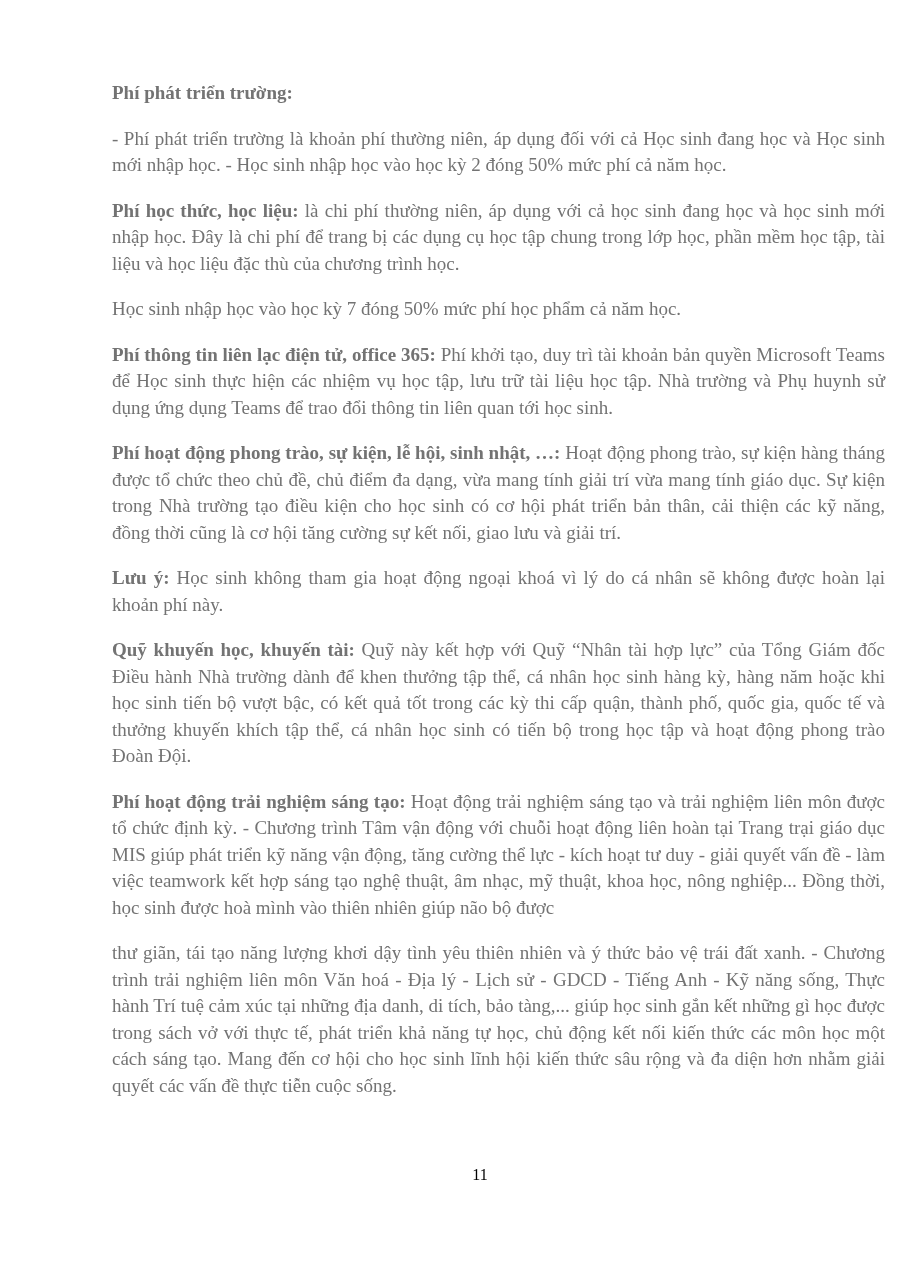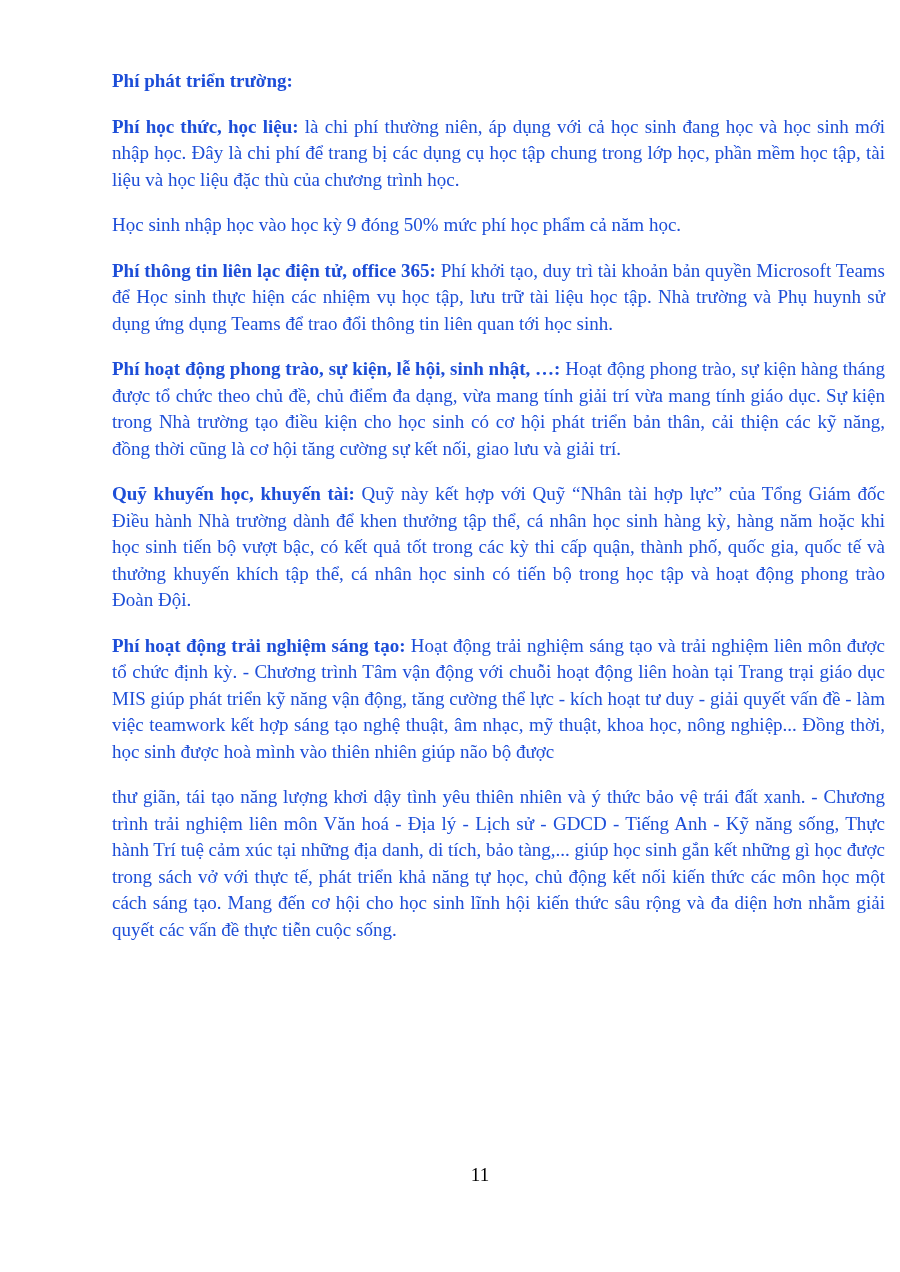--- a/index.html
+++ b/index.html
@@ -23,11 +23,11 @@
     width: 773px;
   }
   .para {
-    margin: 4px 0 19px 0;
+    margin: 16px 0 19px 0;
     font-size: 19px;
     line-height: 26.5px;
     text-align: justify;
-    color: #1d4ed8;
+    color: #737373;
   }
   .para .lead {
     font-weight: 700;

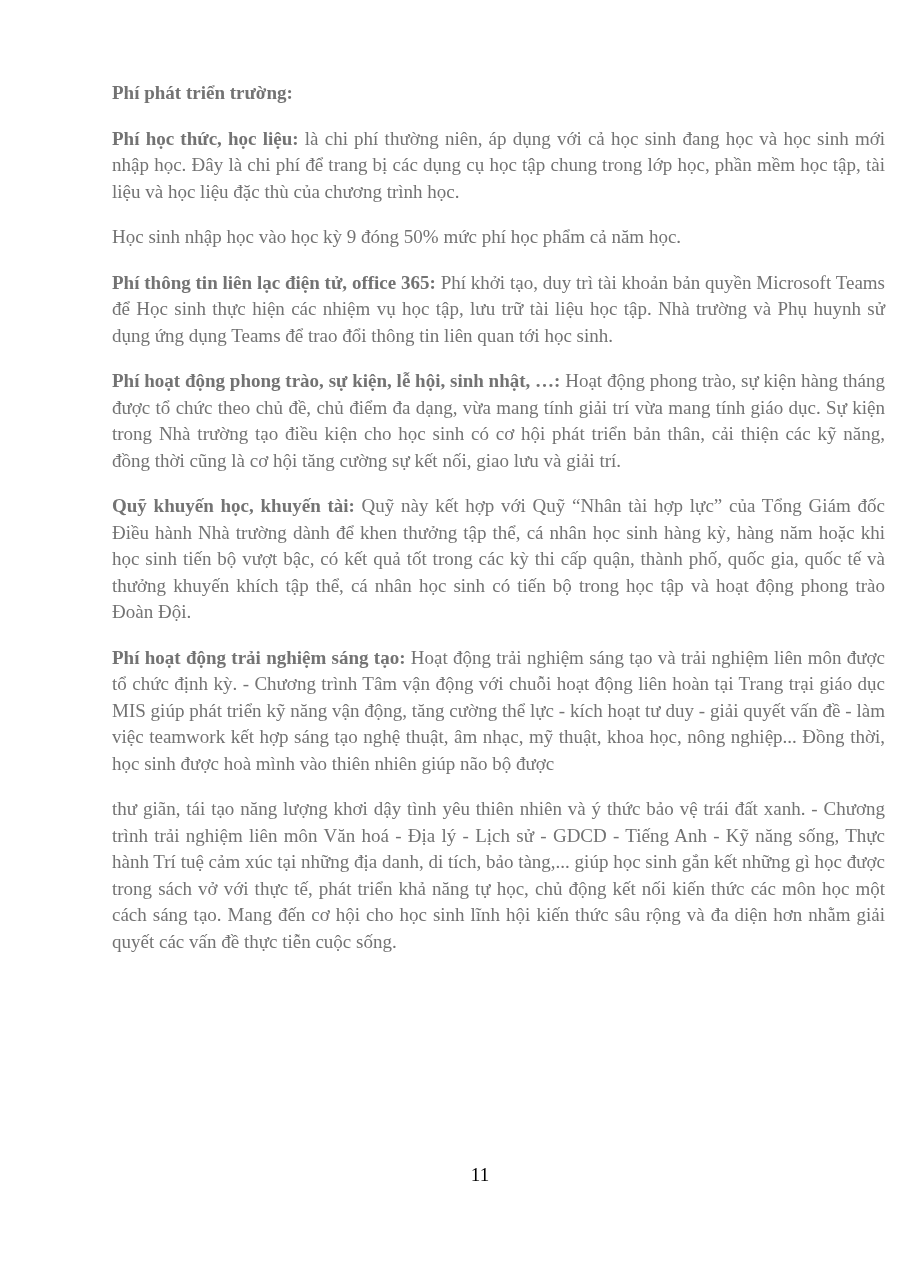--- a/index.html
+++ b/index.html
@@ -51,6 +51,7 @@
 
     <p class="para"><b class="lead">Phí phát triển trường:</b><span></span></p>
 
+    <p class="para"><b class="lead"></b><span>- Phí phát triển trường là khoản phí thường niên, áp dụng đối với cả Học sinh đang học và Học sinh mới nhập học. - Học sinh nhập học vào học kỳ 2 đóng 50% mức phí cả năm học.</span></p>
 
 
     <p class="para"><b class="lead">Phí học thức, học liệu:</b><span> là chi phí thường niên, áp dụng với cả học sinh đang học và học sinh mới nhập học. Đây là chi phí để trang bị các dụng cụ học tập chung trong lớp học, phần mềm học tập, tài liệu và học liệu đặc thù của chương trình học.</span></p>

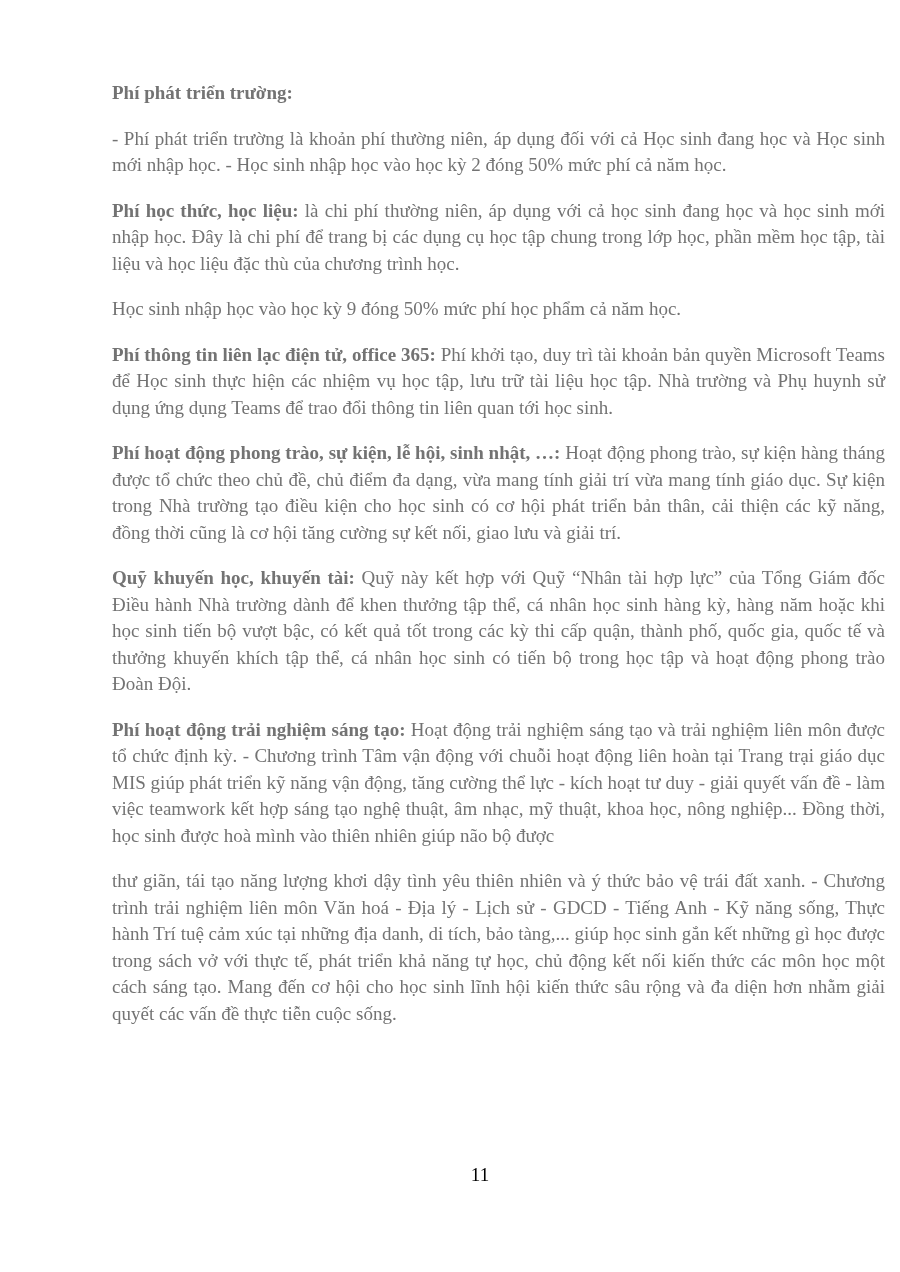--- a/index.html
+++ b/index.html
@@ -56,7 +56,7 @@
 
     <p class="para"><b class="lead">Phí học thức, học liệu:</b><span> là chi phí thường niên, áp dụng với cả học sinh đang học và học sinh mới nhập học. Đây là chi phí để trang bị các dụng cụ học tập chung trong lớp học, phần mềm học tập, tài liệu và học liệu đặc thù của chương trình học.</span></p>
 
-    <p class="para"><b class="lead"></b><span>Học sinh nhập học vào học kỳ 9 đóng 50% mức phí học phẩm cả năm học.</span></p>
+    <p class="para"><b class="lead"></b><span>Học sinh nhập học vào học kỳ 7 đóng 50% mức phí học phẩm cả năm học.</span></p>
 
     <p class="para"><b class="lead">Phí thông tin liên lạc điện tử, office 365:</b><span> Phí khởi tạo, duy trì tài khoản bản quyền Microsoft Teams để Học sinh thực hiện các nhiệm vụ học tập, lưu trữ tài liệu học tập. Nhà trường và Phụ huynh sử dụng ứng dụng Teams để trao đổi thông tin liên quan tới học sinh.</span></p>
 

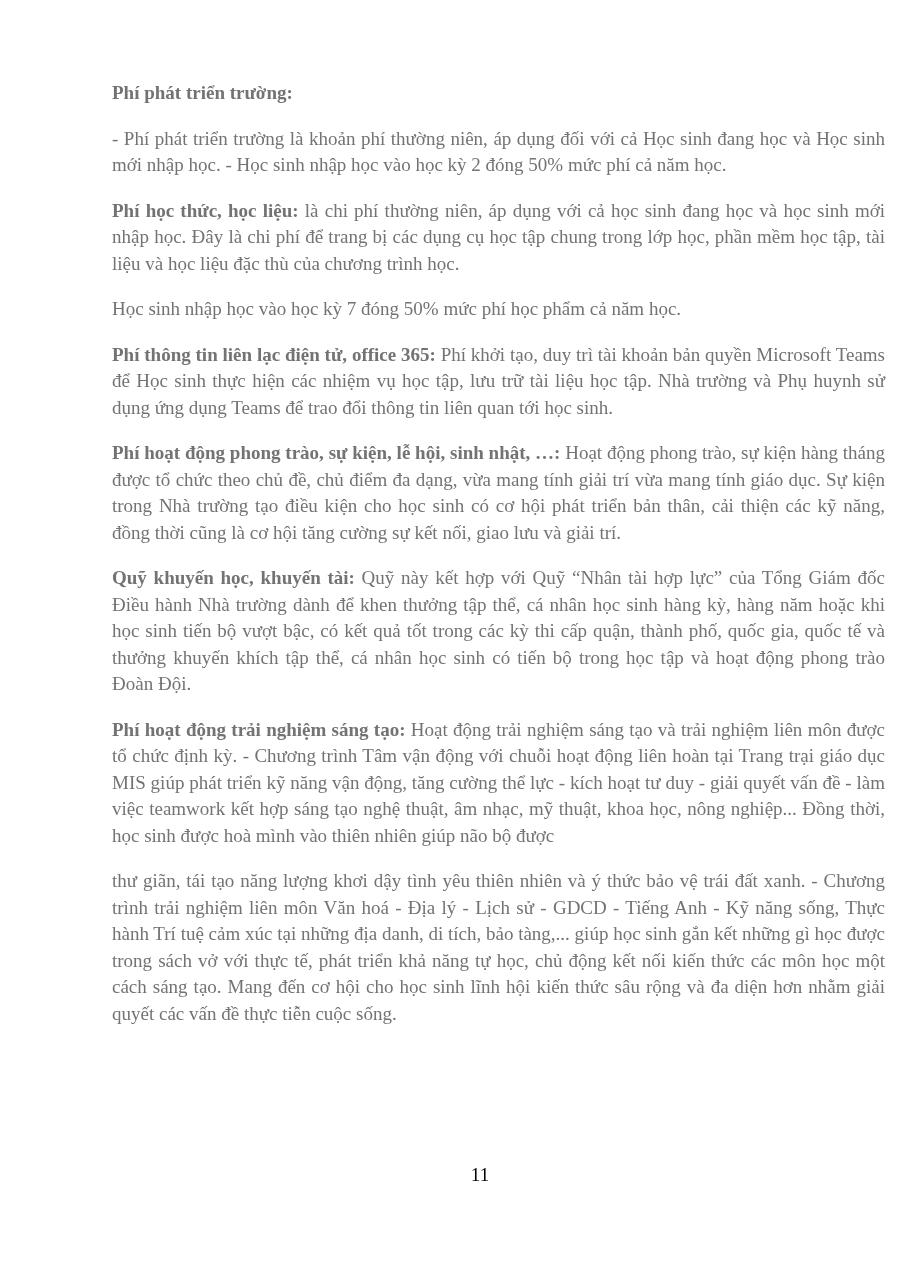--- a/index.html
+++ b/index.html
@@ -62,6 +62,7 @@
 
     <p class="para"><b class="lead">Phí hoạt động phong trào, sự kiện, lễ hội, sinh nhật, …:</b><span> Hoạt động phong trào, sự kiện hàng tháng được tổ chức theo chủ đề, chủ điểm đa dạng, vừa mang tính giải trí vừa mang tính giáo dục. Sự kiện trong Nhà trường tạo điều kiện cho học sinh có cơ hội phát triển bản thân, cải thiện các kỹ năng, đồng thời cũng là cơ hội tăng cường sự kết nối, giao lưu và giải trí.</span></p>
 
+    <p class="para"><b class="lead">Lưu ý:</b><span> Học sinh không tham gia hoạt động ngoại khoá vì lý do cá nhân sẽ không được hoàn lại khoản phí này.</span></p>
 
     <p class="para"><b class="lead">Quỹ khuyến học, khuyến tài:</b><span> Quỹ này kết hợp với Quỹ “Nhân tài hợp lực” của Tổng Giám đốc Điều hành Nhà trường dành để khen thưởng tập thể, cá nhân học sinh hàng kỳ, hàng năm hoặc khi học sinh tiến bộ vượt bậc, có kết quả tốt trong các kỳ thi cấp quận, thành phố, quốc gia, quốc tế và thưởng khuyến khích tập thể, cá nhân học sinh có tiến bộ trong học tập và hoạt động phong trào Đoàn Đội.</span></p>
 

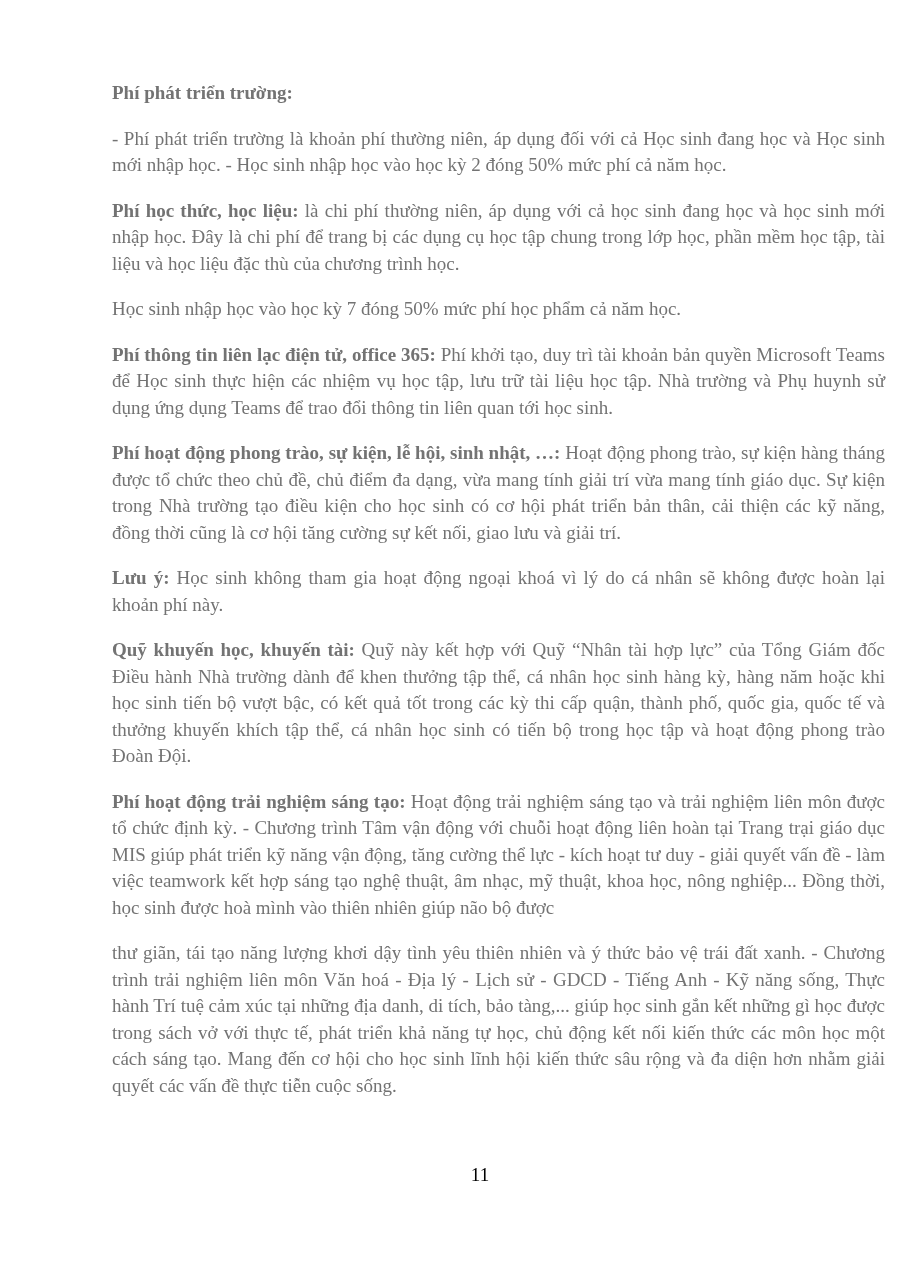--- a/index.html
+++ b/index.html
@@ -38,7 +38,7 @@
     left: 60px;
     right: 0;
     text-align: center;
-    font-size: 19px;
+    font-size: 16px;
     line-height: 26.5px;
     color: #000000;
   }

